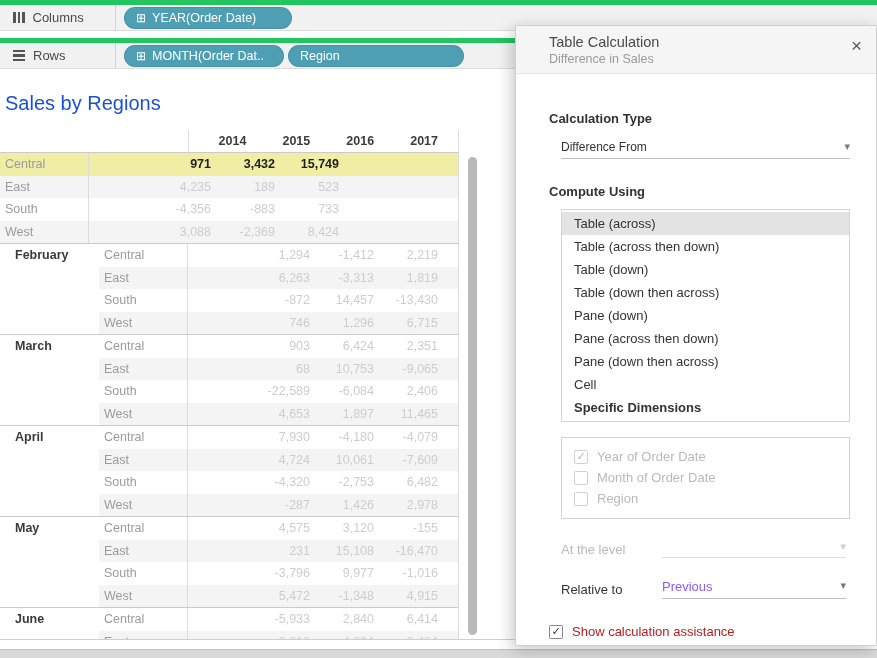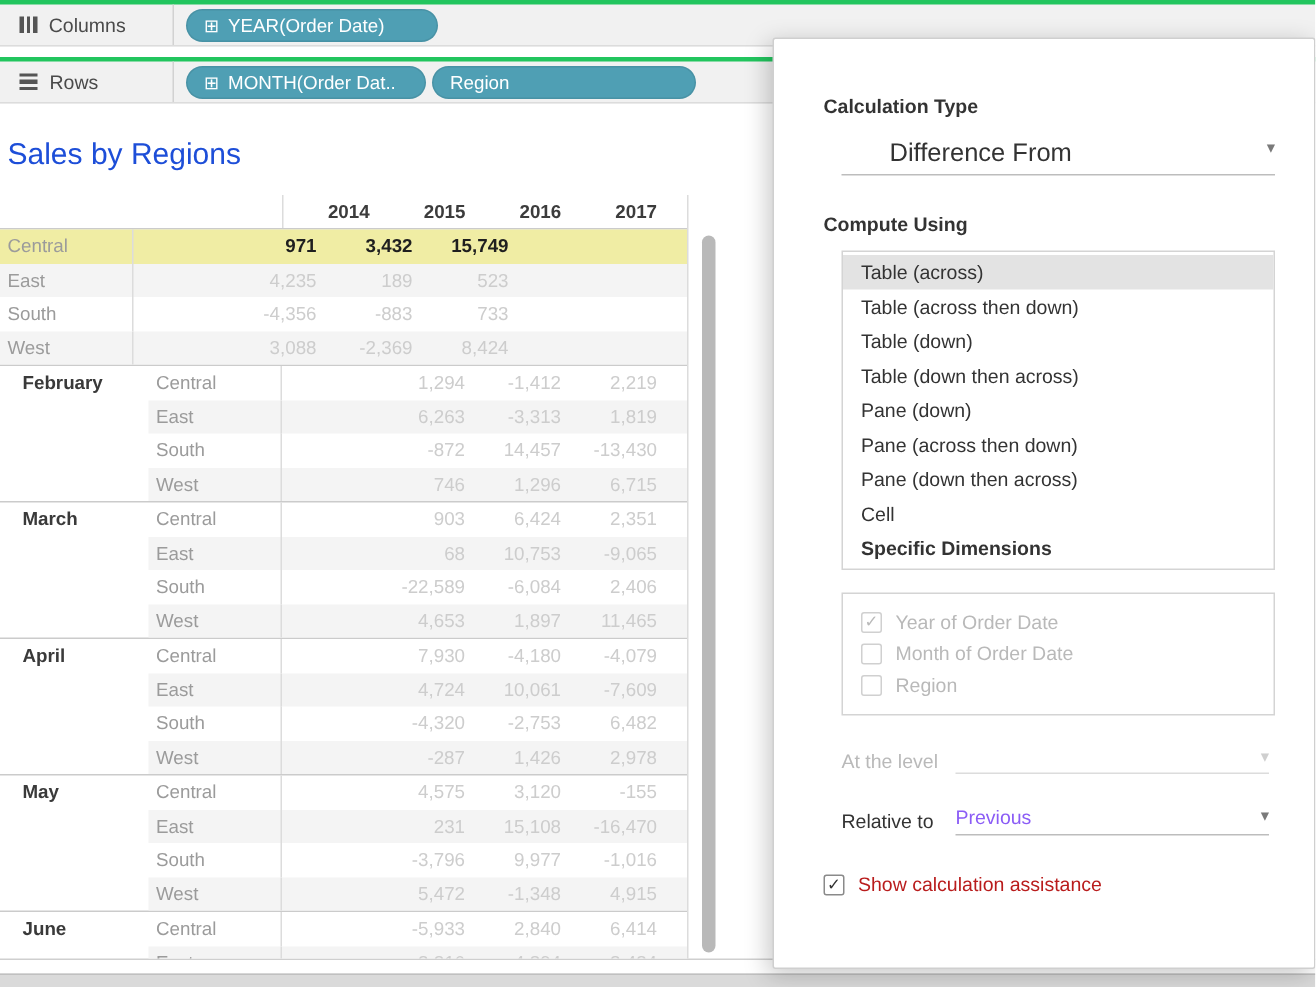--- a/index.html
+++ b/index.html
@@ -9,7 +9,7 @@
 
   
   .shelf { position:absolute; left:0; width:877px; height:31px; background:#f1f1f1;
-           border-top:3px solid #22c55e; border-bottom:1px solid #dcdcdc;
+           border-top:5px solid #22c55e; border-bottom:1px solid #dcdcdc;
            display:flex; align-items:center; }
   .shelf-columns { top:0; }
   .shelf-rows { top:38px; }

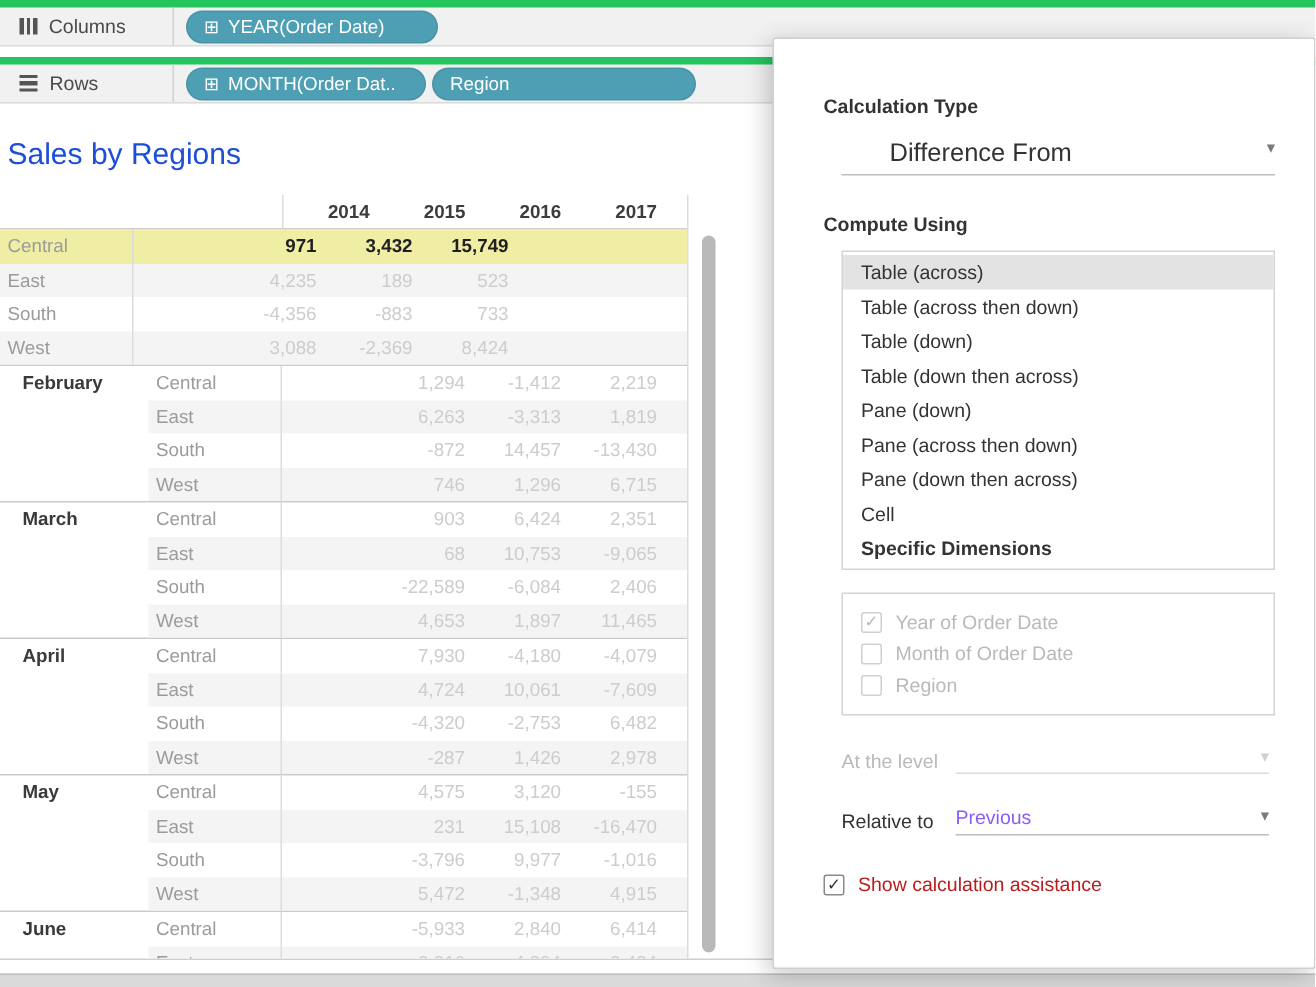--- a/index.html
+++ b/index.html
@@ -364,6 +364,11 @@
   <div class="bottom-bar"></div>
 
   <div class="dialog">
+    <div class="dlg-header">
+      <div class="dlg-title">Table Calculation</div>
+      <div class="dlg-subtitle">Difference in Sales</div>
+      <span class="dlg-close">×</span>
+    </div>
     <div class="dlg-body">
       <div class="sec-label ct-label">Calculation Type</div>
       <div class="select">

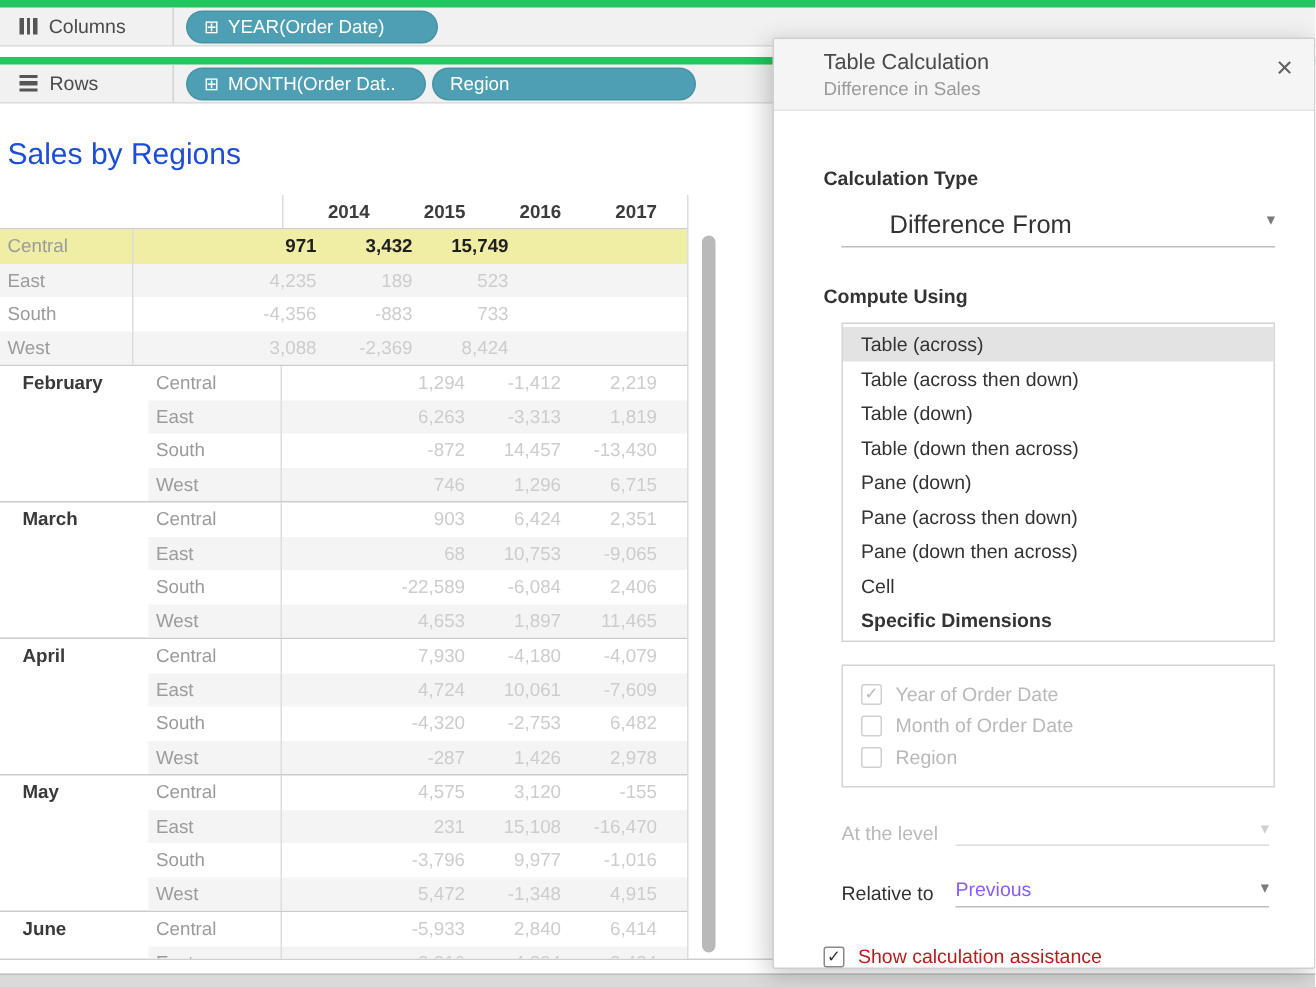--- a/index.html
+++ b/index.html
@@ -70,7 +70,7 @@
   .ct-label { margin-top:37px; }
   .select { margin-top:14px; margin-left:12px; width:289px; display:flex;
             border-bottom:1px solid #bdbdbd; padding-bottom:4px; }
-  .select .val { flex:1; font-size:17px; color:#333;margin-left:32px; }
+  .select .val { flex:1; font-size:12px; color:#333; }
   .caret { font-size:11px; color:#7a7a7a; }
   .cu-label { margin-top:25px; }
   .listbox { margin-top:10px; margin-left:12px; width:289px; border:1px solid #d4d4d4;

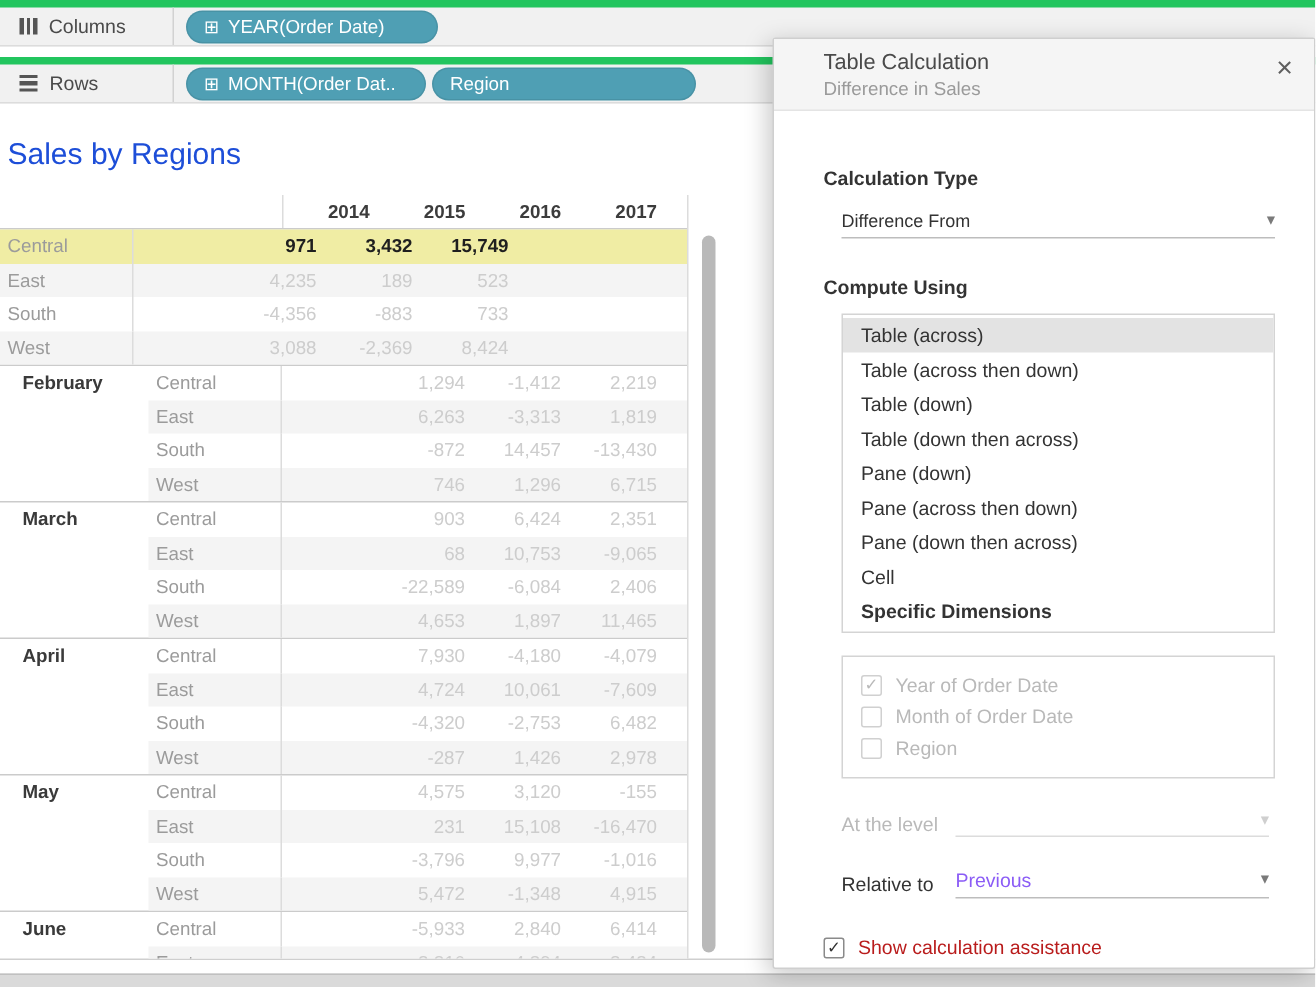--- a/index.html
+++ b/index.html
@@ -85,7 +85,7 @@
         display:inline-flex; align-items:center; justify-content:center;
         font-size:11px; color:#b9b9b9; background:#fff; flex:0 0 auto; }
   .dimrow .lbl { font-size:13px; color:#b9b9b9; margin-left:9px;text-align:right; }
-  .fldrow { display:flex; align-items:center; margin-left:12px; margin-top:21px; }
+  .fldrow { display:flex; align-items:center; margin-left:12px; margin-top:21px;gap:25px; }
   .fldrow .flabel { width:76px; font-size:13px; }
   .flabel.dis { color:#b9b9b9; }
   .flabel.en { color:#333; }

